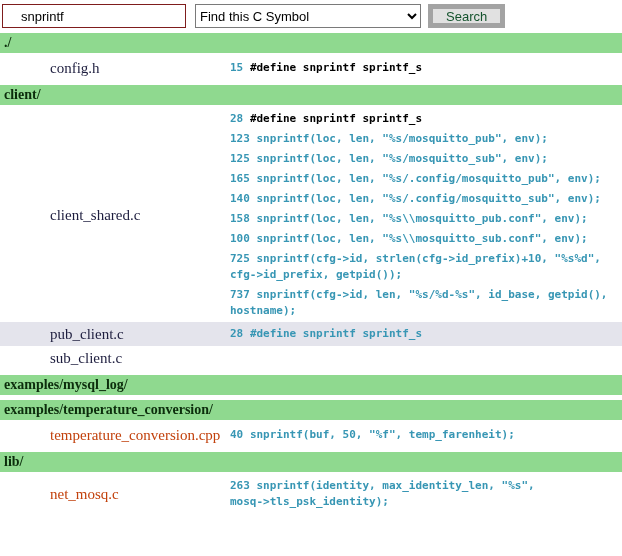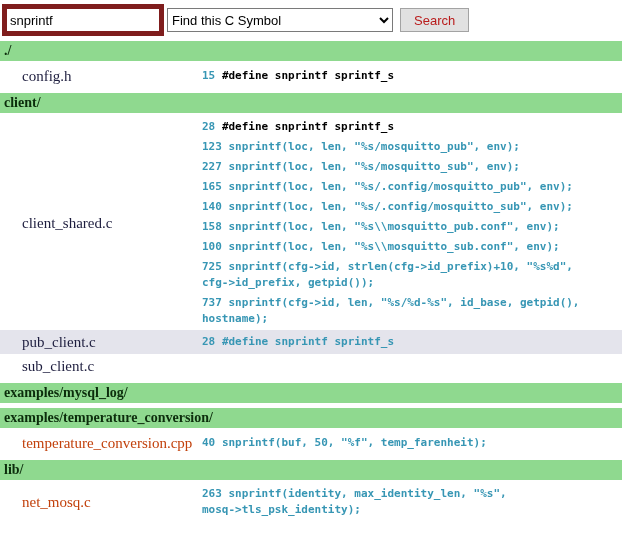--- a/index.html
+++ b/index.html
@@ -16,10 +16,10 @@
   }
   .query-input {
     width:146px; height:18px;
-    border:5px solid #7f1d1d;
+    border:1px solid #7f1d1d;
     font:13px "Liberation Sans", sans-serif;
-    padding:2px 3px;
-    margin-right:3px;
+    padding:2px 18px;
+    margin-right:9px;
   }
   .type-select {
     width:226px; height:24px;

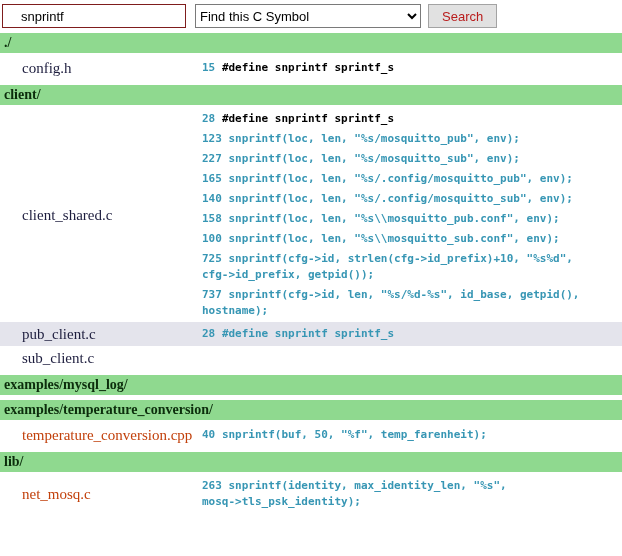--- a/index.html
+++ b/index.html
@@ -31,9 +31,9 @@
   .search-btn {
     height:24px; padding:0 13px;
     background:#e1e1e1;
-    border:1px solid #a3a3a3;
+    border:5px solid #a3a3a3;
     font:13px "Liberation Sans", sans-serif;
-    color:#b91c1c;
+    color:#14532d;
   }
   
   .section-header {

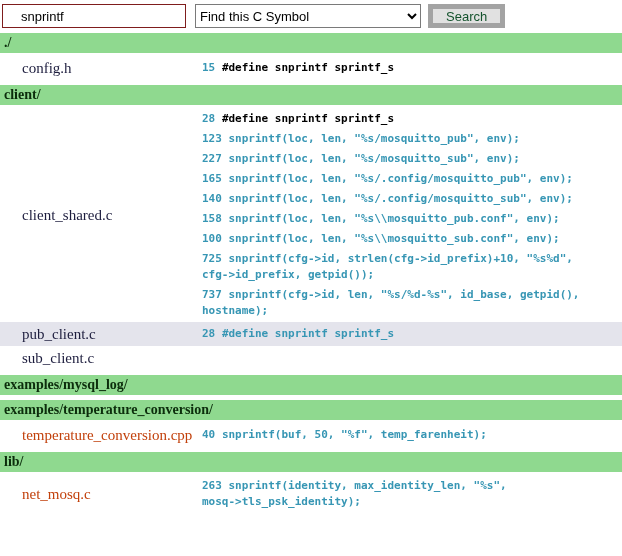--- a/index.html
+++ b/index.html
@@ -50,7 +50,7 @@
     padding:3px 0;
   }
   .file-row.shaded { background:#e4e4ec; }
-  .file-col { width:180px; flex:none; padding-left:22px; }
+  .file-col { width:180px; flex:none; padding-left:22px;margin-left:28px; }
   .file-link {
     font-size:15px;
     text-decoration:none;

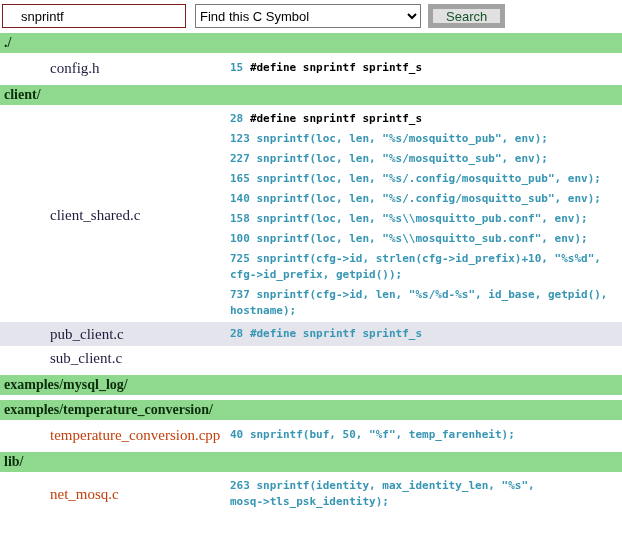--- a/index.html
+++ b/index.html
@@ -104,7 +104,7 @@
           <div><span class="lineno">123 </span><span class="codetext call">snprintf(loc, len, "%s/mosquitto_pub", env);</span></div>
         </div>
         <div class="result">
-          <div><span class="lineno">227 </span><span class="codetext call">snprintf(loc, len, "%s/mosquitto_sub", env);</span></div>
+          <div><span class="lineno">125 </span><span class="codetext call">snprintf(loc, len, "%s/mosquitto_sub", env);</span></div>
         </div>
         <div class="result">
           <div><span class="lineno">165 </span><span class="codetext call">snprintf(loc, len, "%s/.config/mosquitto_pub", env);</span></div>

